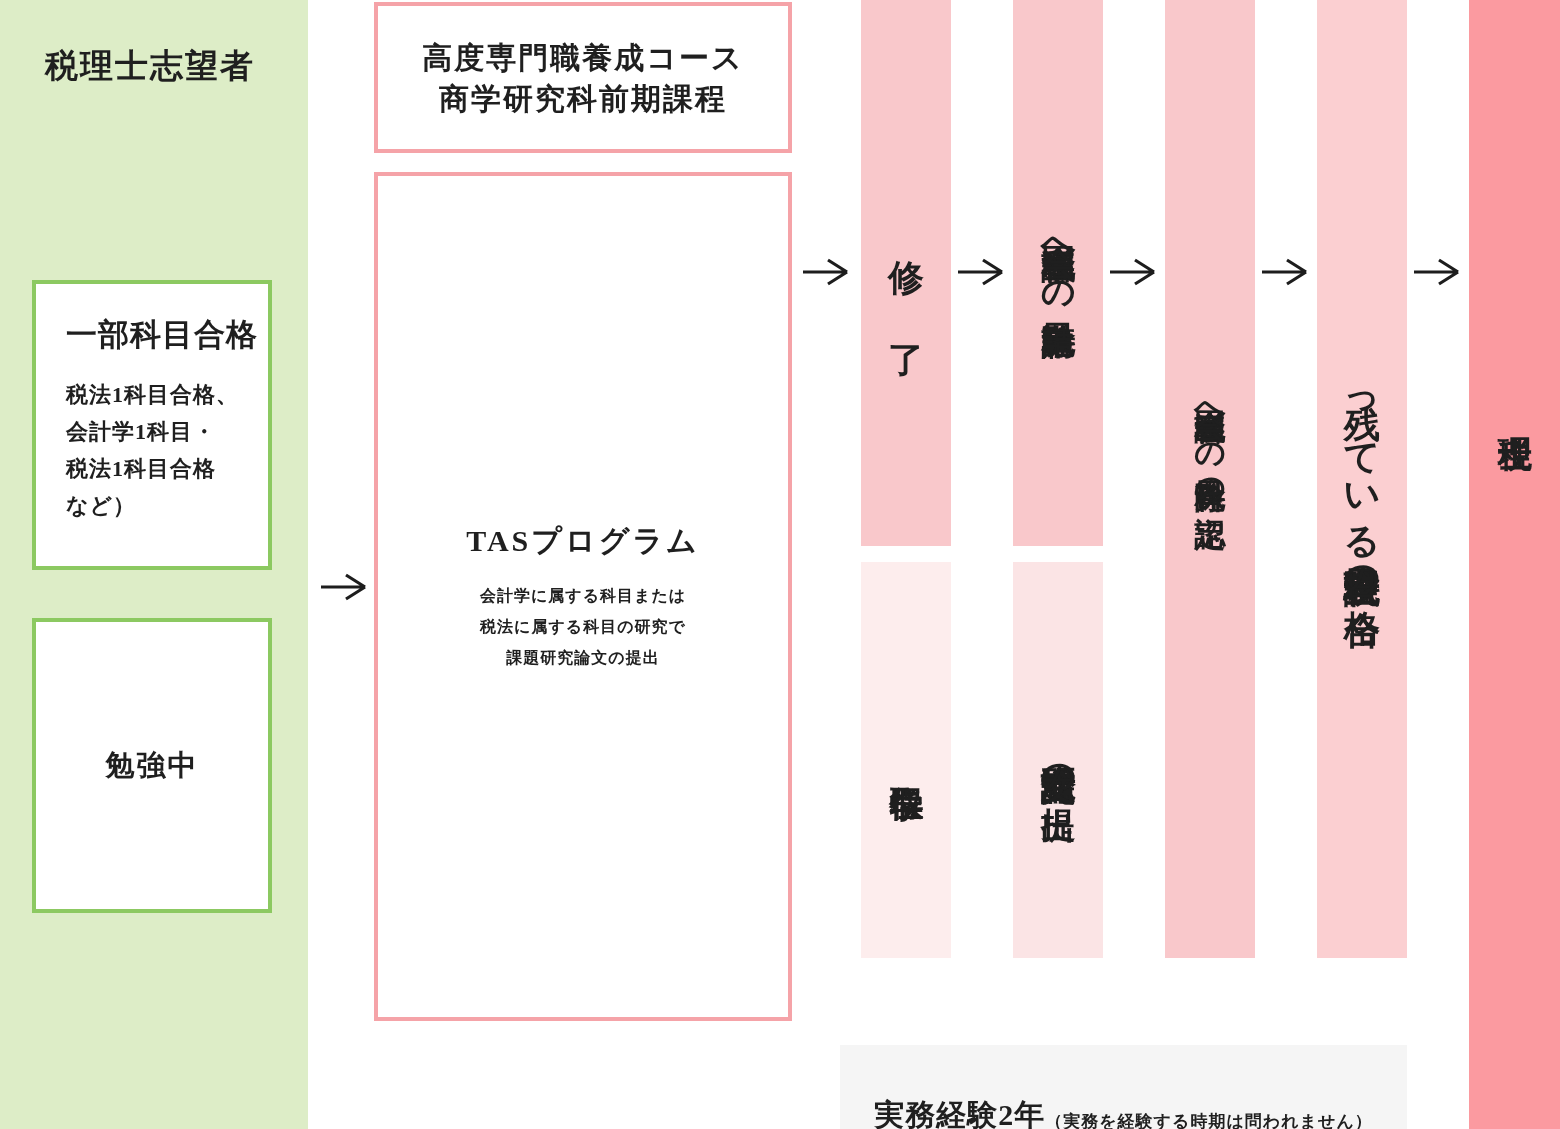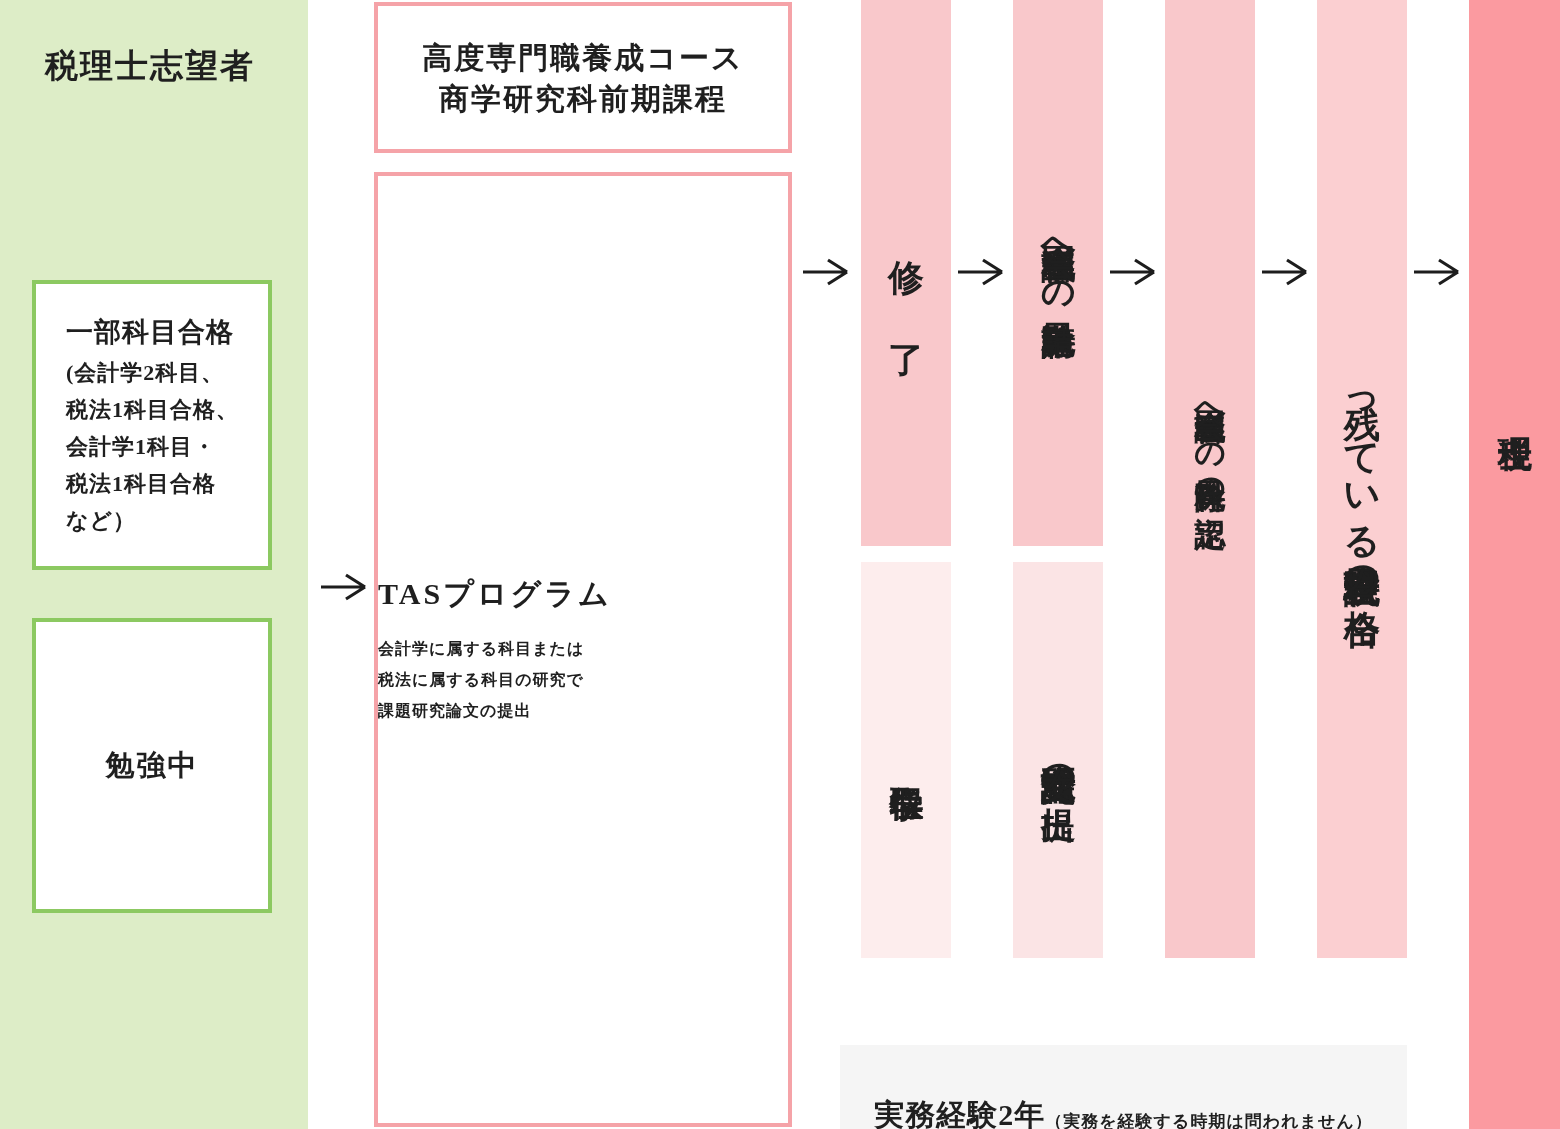--- a/index.html
+++ b/index.html
@@ -24,7 +24,7 @@
     border:4px solid var(--green-border, #8CC961);
   }
   .partial-box { top:280px; height:290px; padding:30px 0 0 30px; }
-  .partial-title { font-size:27px; font-weight:bold; margin-bottom:4px; letter-spacing:1px; }
+  .partial-title { font-size:31px; font-weight:bold; margin-bottom:20px; letter-spacing:1px; }
   .partial-line { font-size:22px; font-weight:600; line-height:37px; letter-spacing:1px; }
   .studying-box { top:618px; height:295px; display:flex; align-items:center; justify-content:center; }
   .studying-label { font-size:29px; font-weight:bold; letter-spacing:2px; }

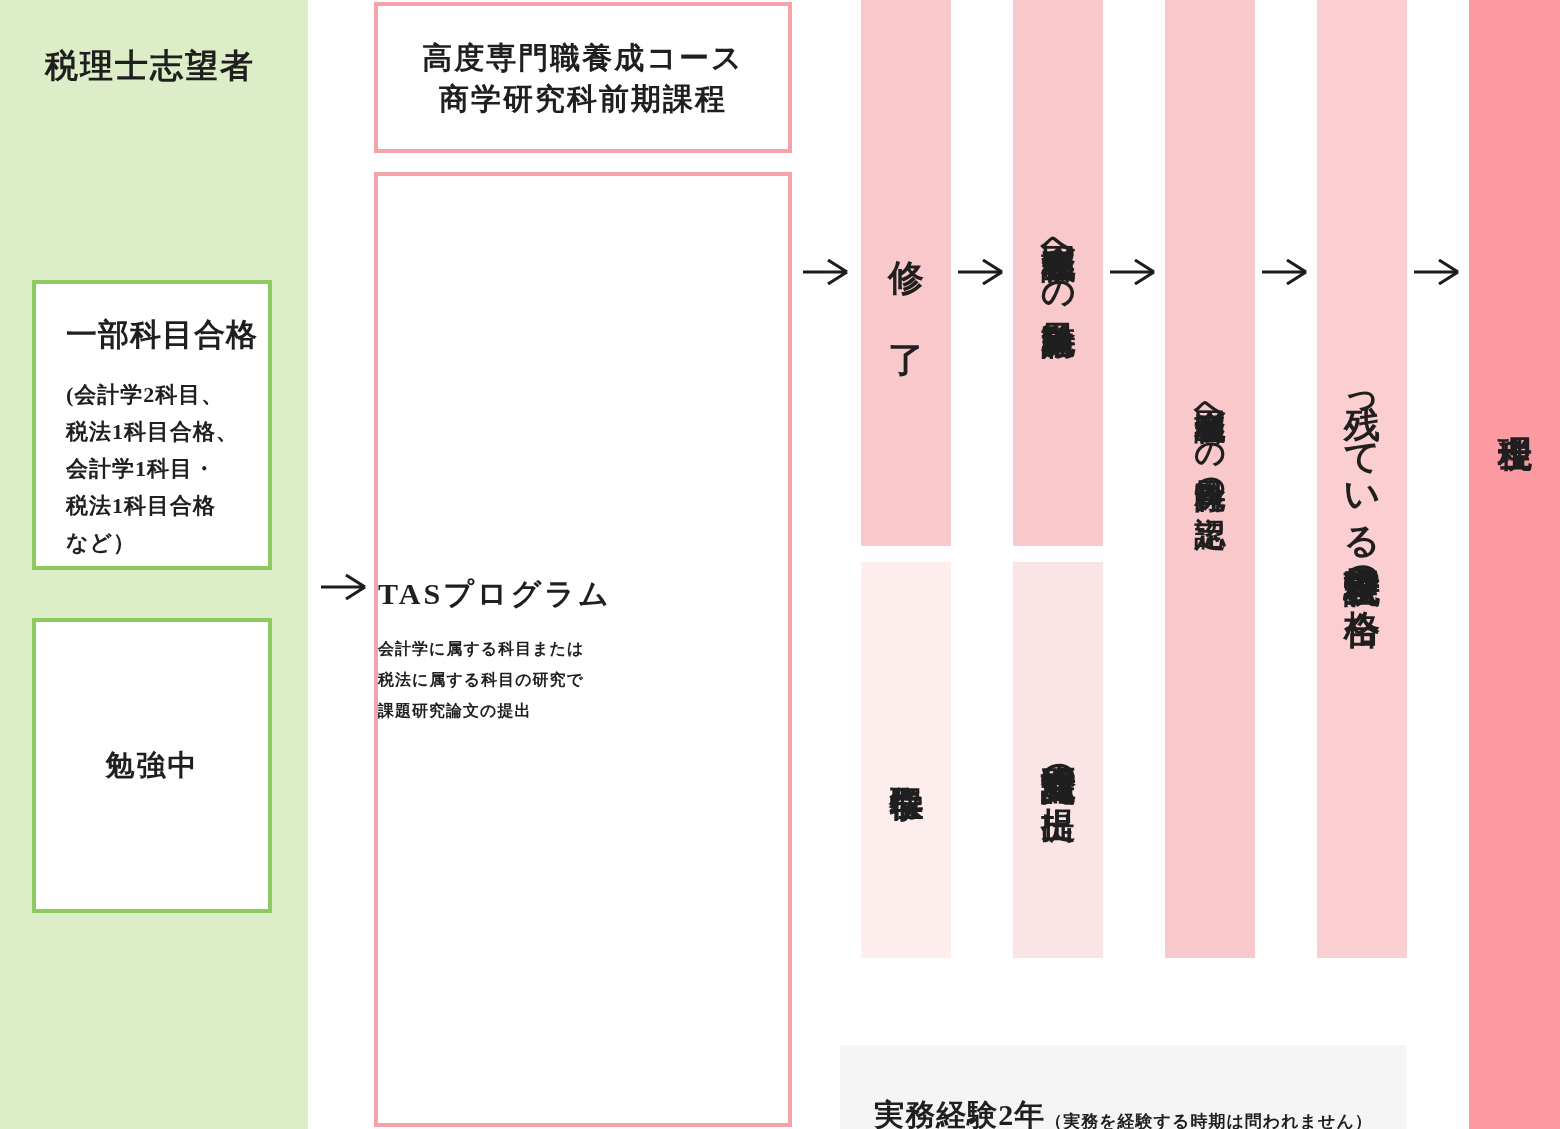--- a/index.html
+++ b/index.html
@@ -95,7 +95,6 @@
 
     <div class="abs green-box partial-box">
       <div class="partial-title">一部科目合格</div>
-      <div class="partial-line">(会計学2科目、</div>
       <div class="partial-line">税法1科目合格、</div>
       <div class="partial-line">会計学1科目・</div>
       <div class="partial-line">税法1科目合格</div>

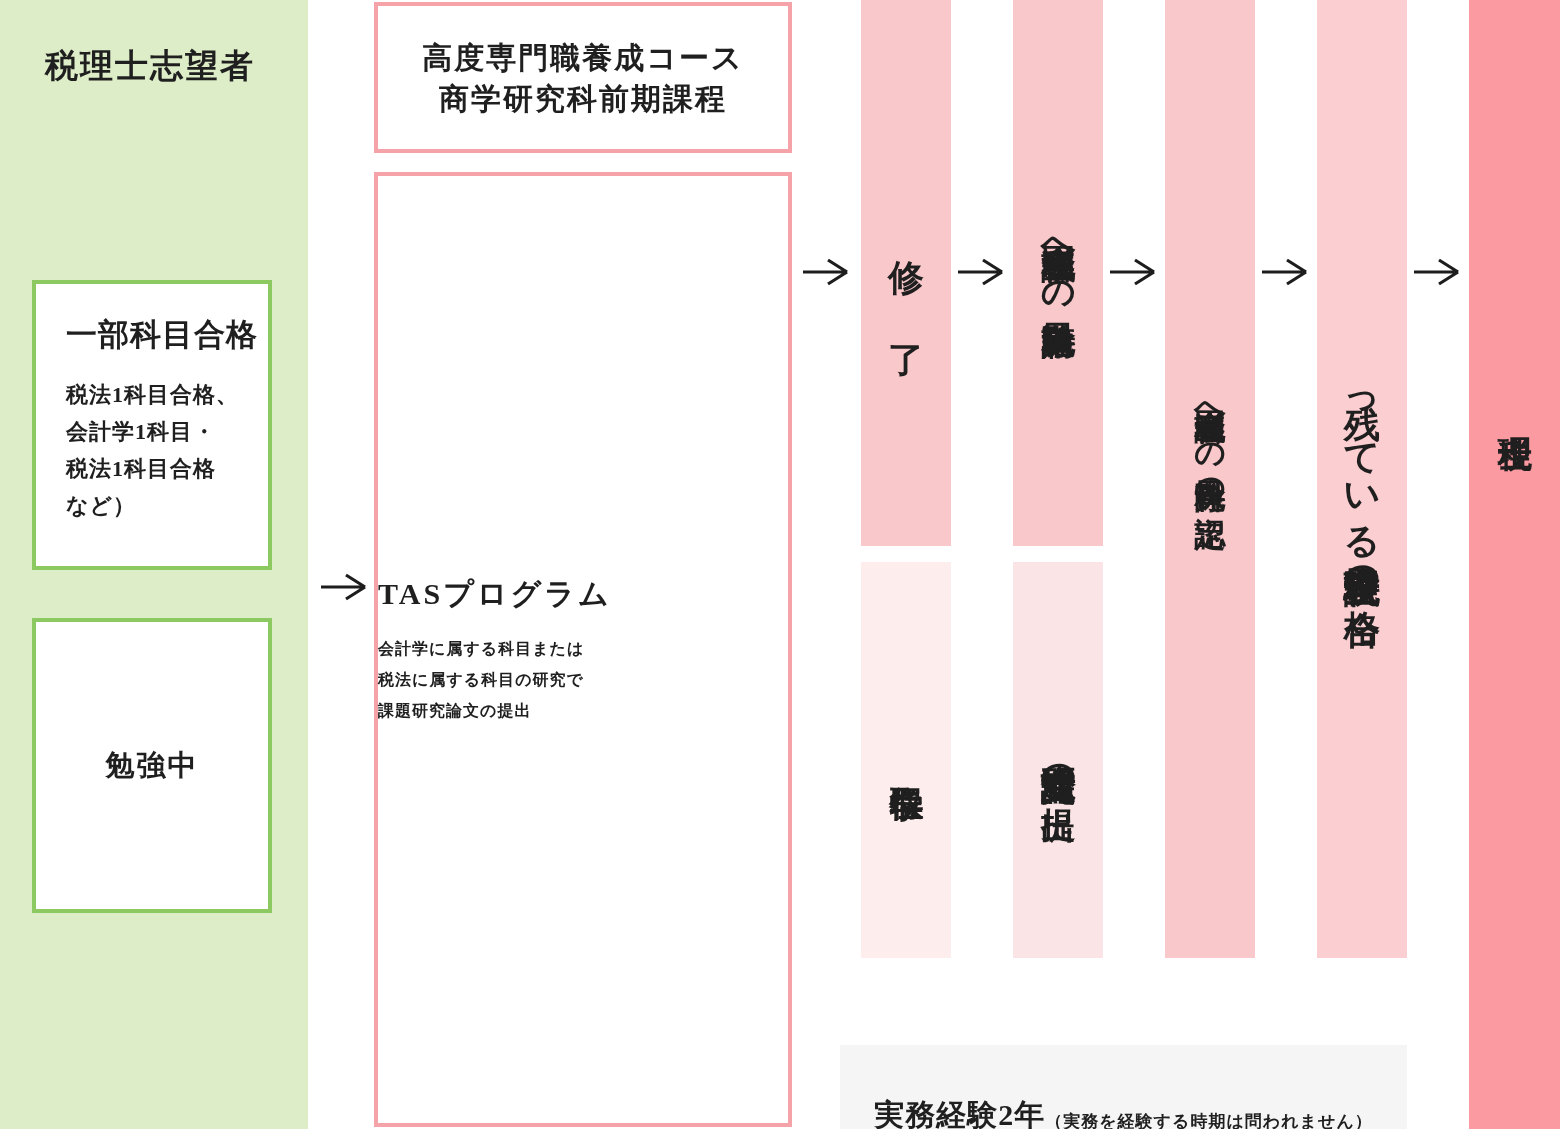--- a/index.html
+++ b/index.html
@@ -35,8 +35,8 @@
     display:flex; flex-direction:column; align-items:center; justify-content:center;
     text-align:center; }
   .course-line { font-size:30px; font-weight:bold; line-height:41px; letter-spacing:2px; }
-  .tas-box { left:374px; top:172px; width:418px; height:955px;
-    display:flex; flex-direction:column; align-items:flex-start; justify-content:center;
+  .tas-box { left:374px; top:172px; width:418px; height:849px;
+    display:flex; flex-direction:column; align-items:center; justify-content:center;
     text-align:center; }
   .tas-title { font-size:30px; font-weight:bold; letter-spacing:3px; margin-bottom:18px; }
   .tas-line { font-size:16px; font-weight:600; line-height:31px; letter-spacing:1px; }

